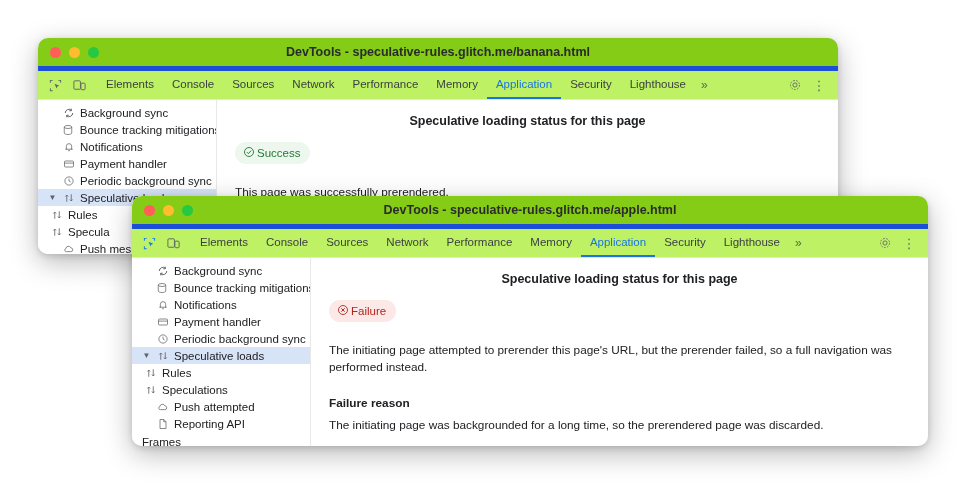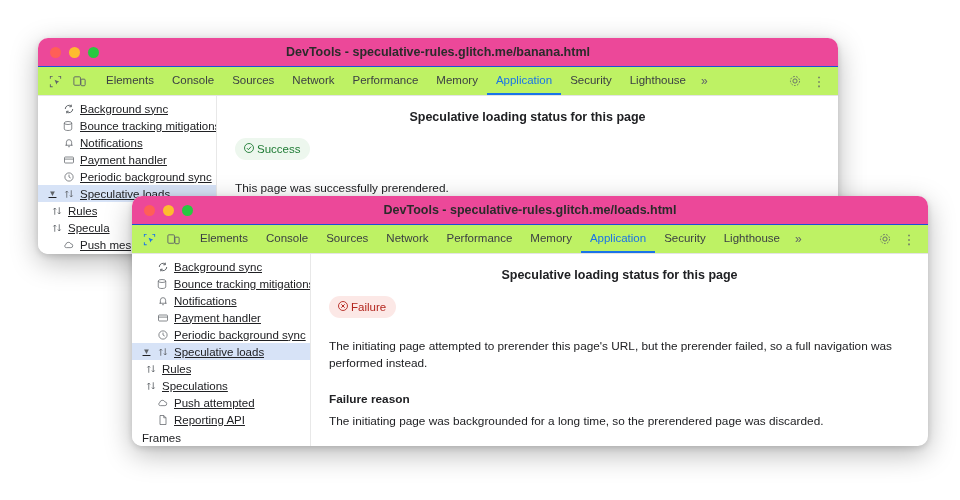--- a/index.html
+++ b/index.html
@@ -28,8 +28,8 @@
   }
   .titlebar {
     height: 28px;
-    background: #ec4899;
-    border-bottom: 1px solid #1d4ed8;
+    background: #84cc16;
+    border-bottom: 5px solid #1d4ed8;
     display: flex;
     align-items: center;
     position: relative;

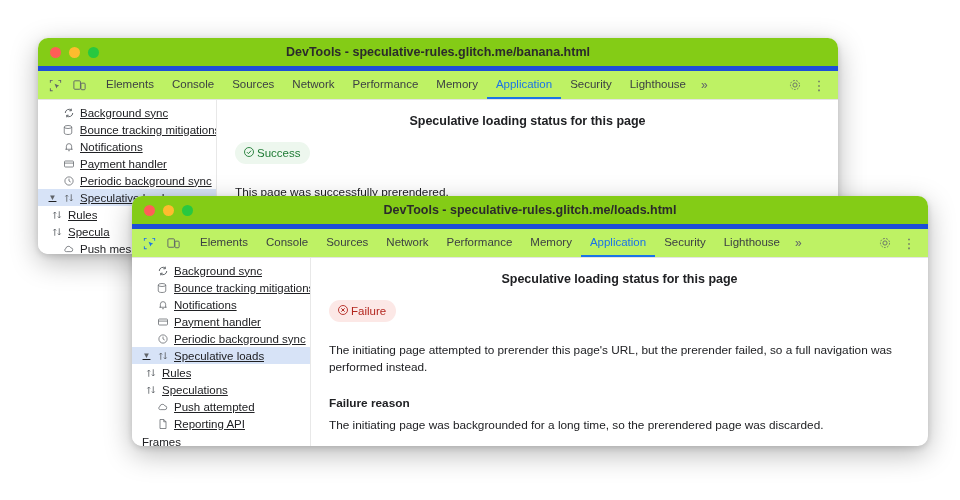--- a/index.html
+++ b/index.html
@@ -123,7 +123,6 @@
     padding-left: 10px;
     gap: 5px;
     white-space: nowrap;
-    text-decoration: underline;
   }
   .tree-item.indent1 { padding-left: 12px; }
   .tree-item.selected { background: #d7e3f7; }

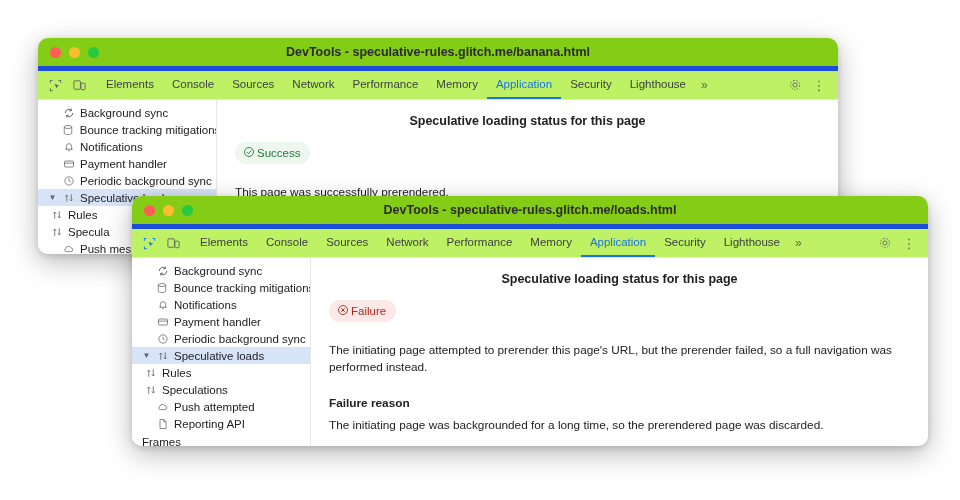--- a/index.html
+++ b/index.html
@@ -373,7 +373,7 @@
         <span class="dot yellow"></span>
         <span class="dot green"></span>
       </div>
-      <div class="win-title">DevTools - speculative-rules.glitch.me/loads.html</div>
+      <div class="win-title">DevTools - speculative-rules.glitch.me/apple.html</div>
     </div>
 
     <div class="toolbar">

